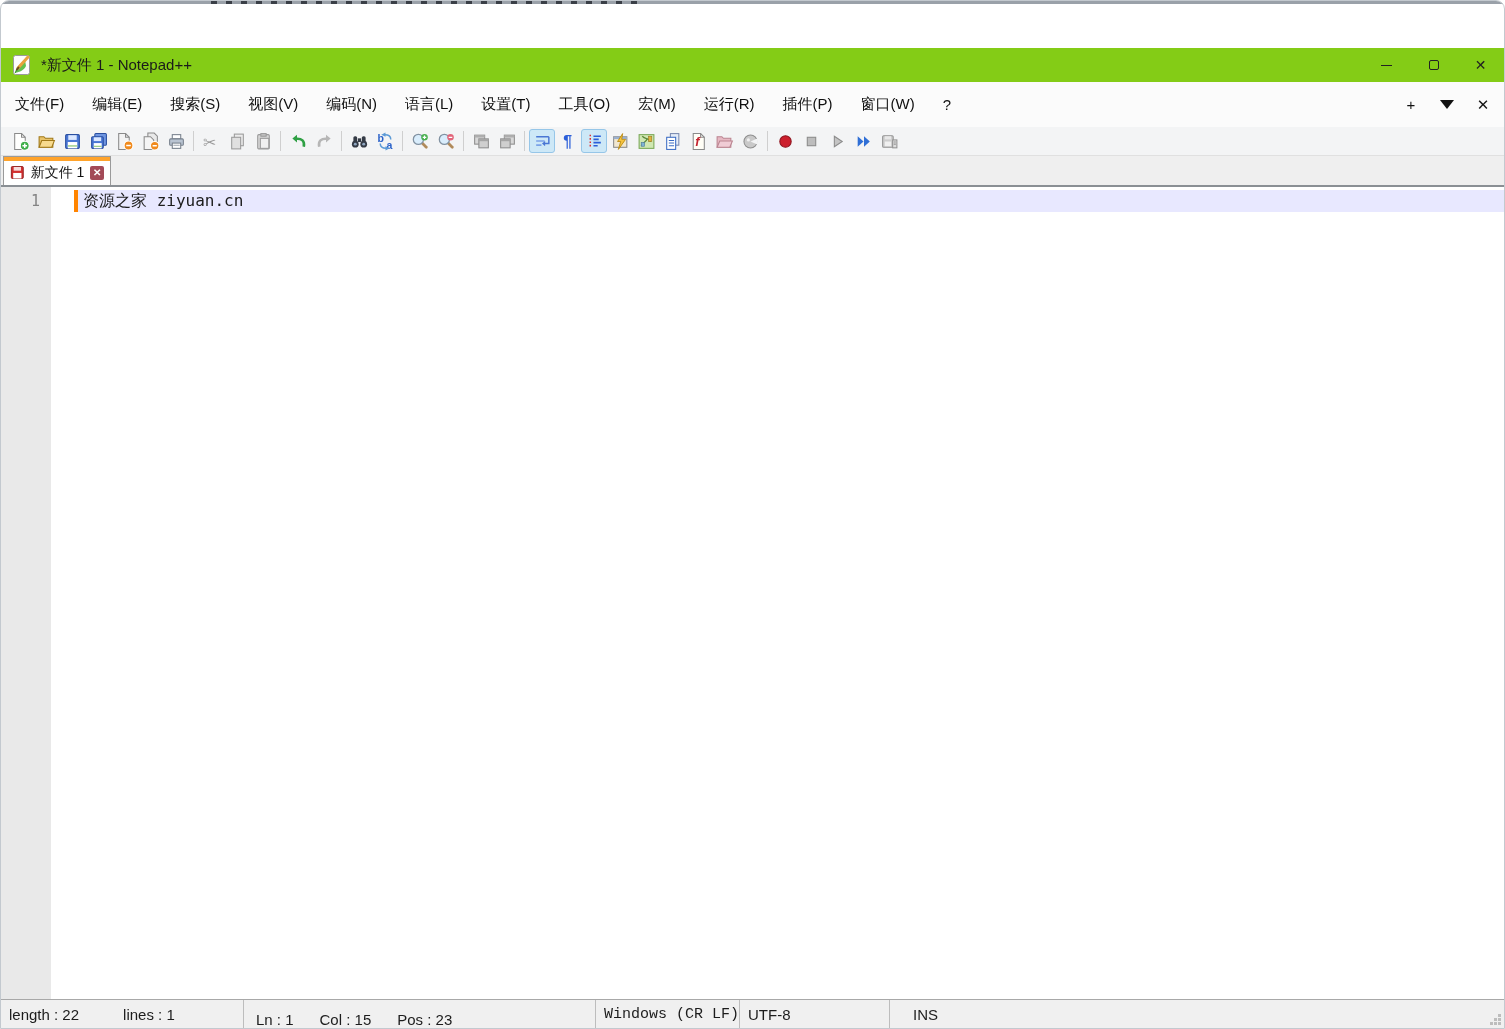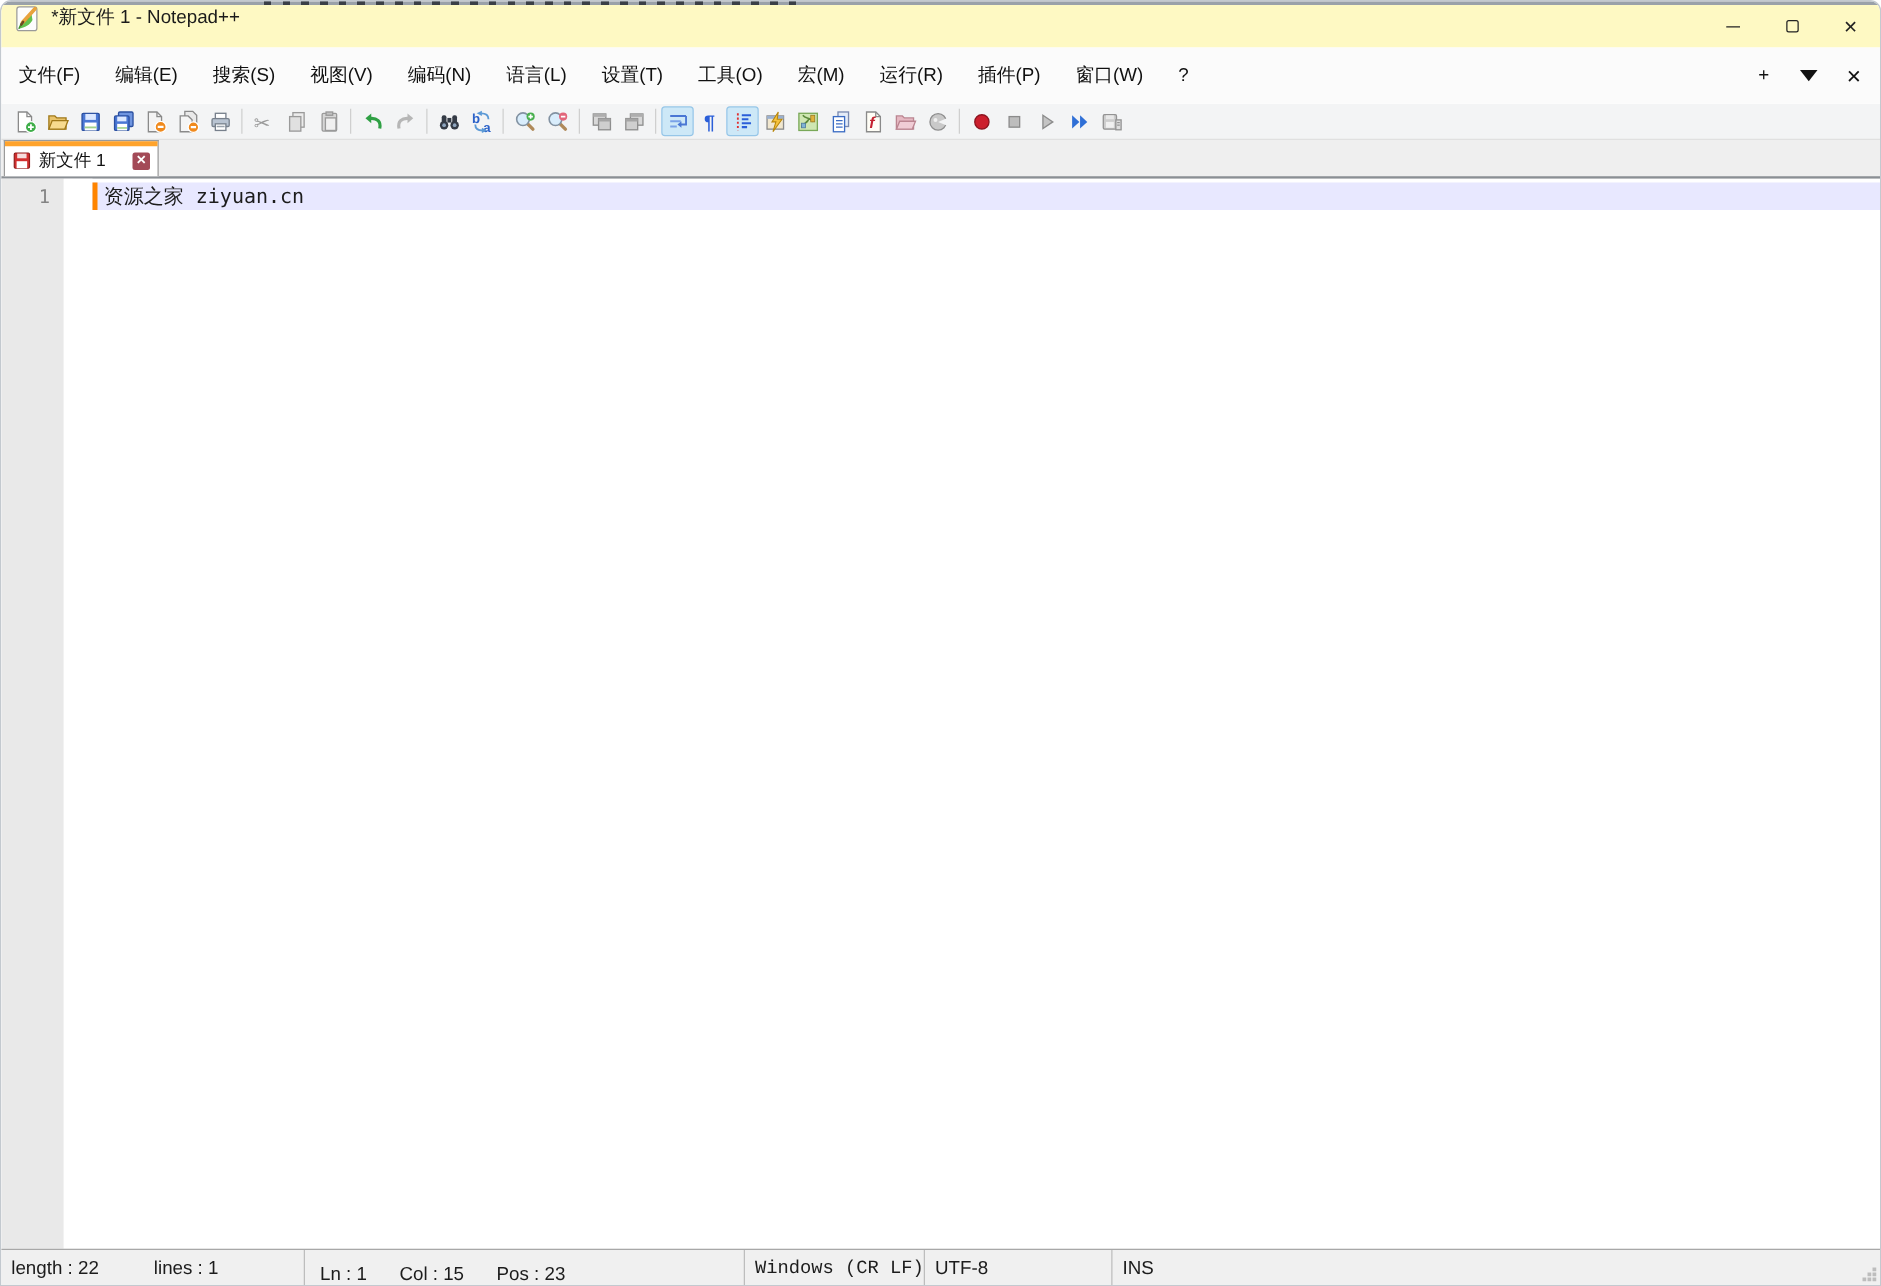--- a/index.html
+++ b/index.html
@@ -15,7 +15,7 @@
   .top-sliver .frag{ position:absolute; top:0; height:3px; background:#3a3f47; }
 
   
-  .titlebar{ flex:0 0 34px; background:#fef9c3; display:flex; padding-left:10px; }
+  .titlebar{ flex:0 0 34px; background:#84cc16; display:flex; align-items:center; padding-left:10px;margin-top:44px; }
   .app-icon{ width:22px; height:22px; margin-right:8px; flex:0 0 auto; }
   .title-text{ font-size:15px; color:#1b1b1b; }
   .win-controls{ margin-left:auto; display:flex; height:100%; }

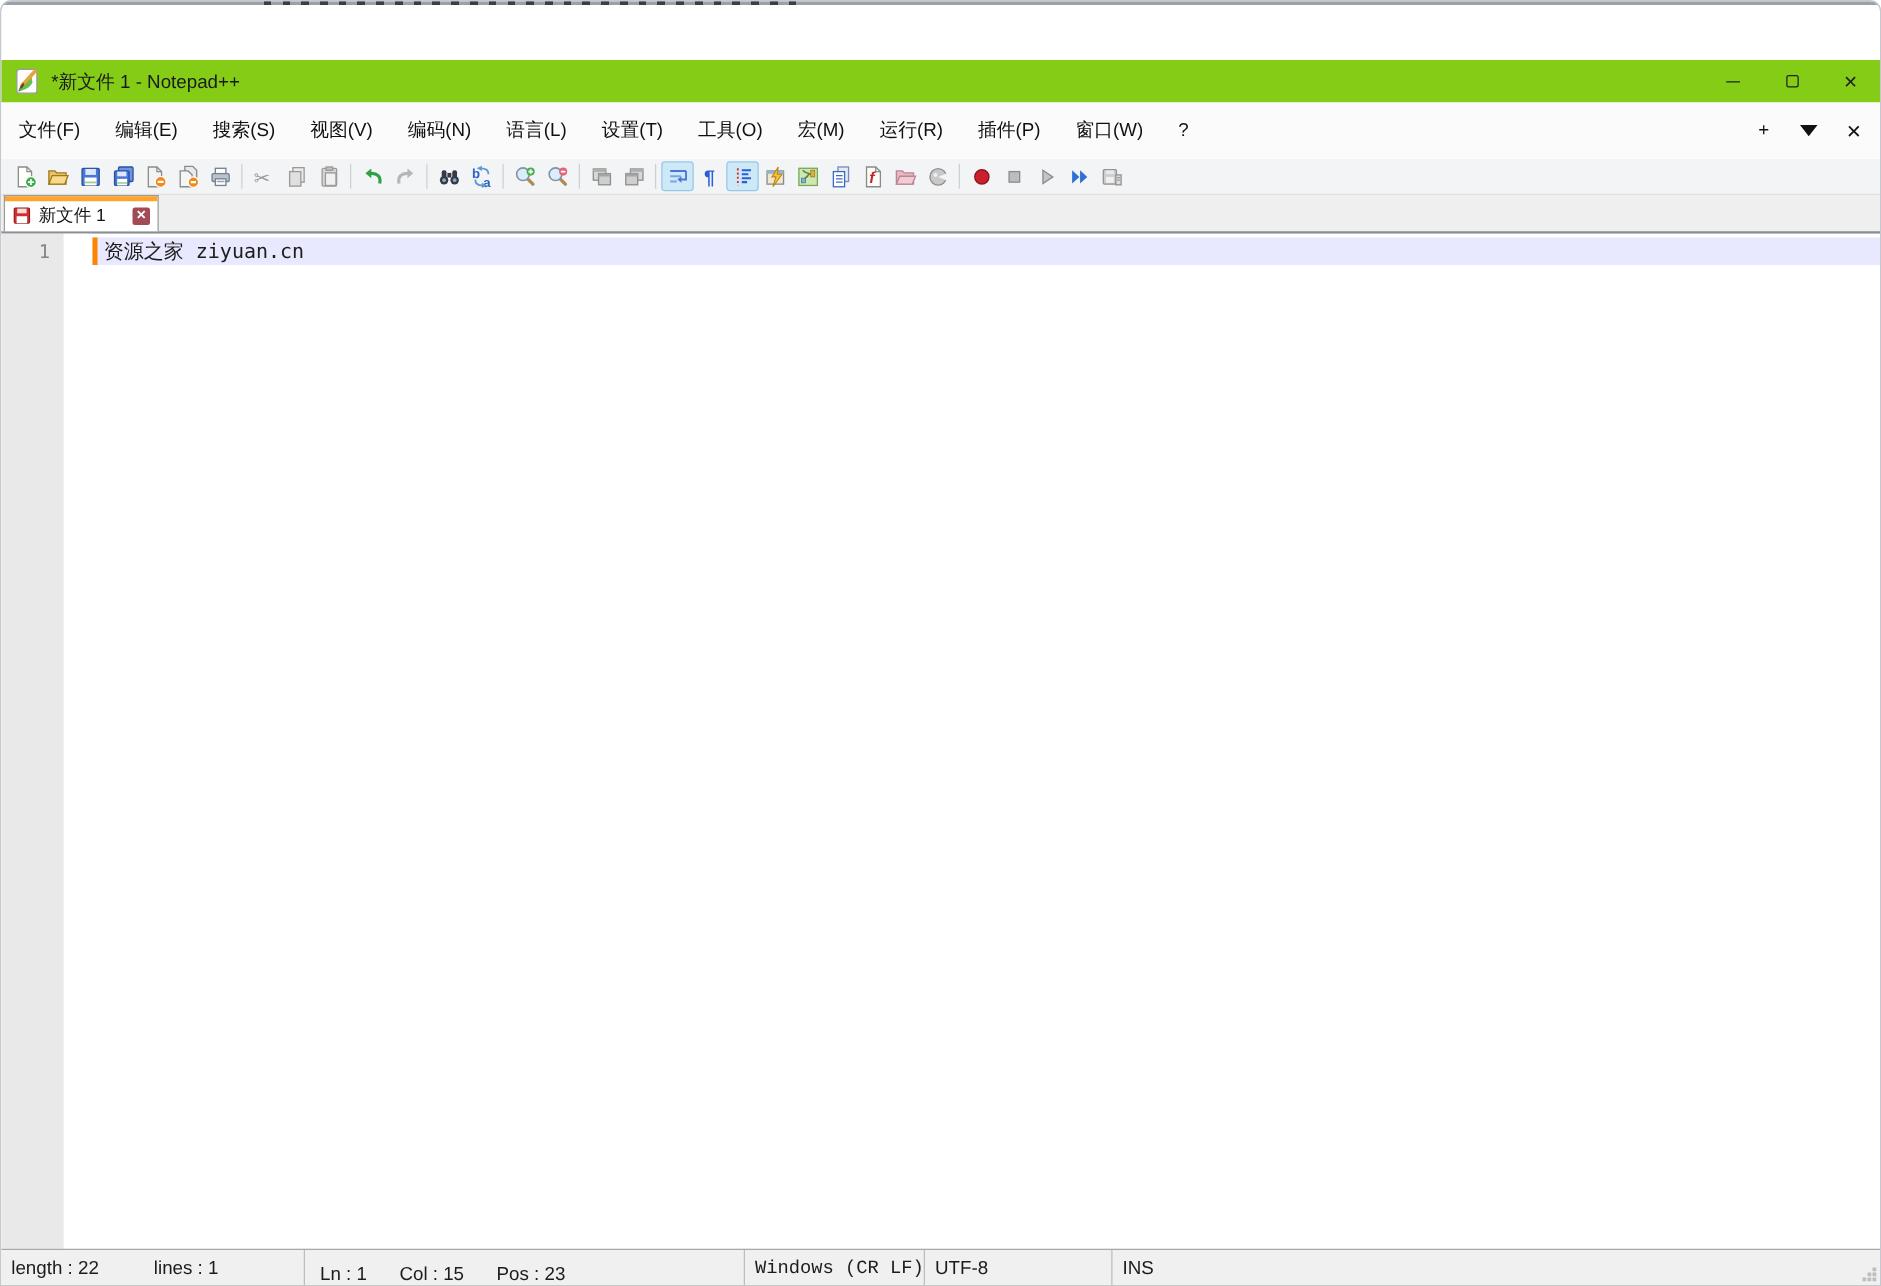--- a/index.html
+++ b/index.html
@@ -39,7 +39,7 @@
 
   
   .tabbar{ flex:0 0 31px; background:#efefef; border-bottom:2px solid #8a8f94; display:flex; align-items:flex-end; }
-  .tab{ margin-left:2px; width:124px; height:29px; background:#ffffff; border:1px solid #9a9a9a; border-bottom:none;
+  .tab{ margin-left:2px; width:108px; height:29px; background:#ffffff; border:1px solid #9a9a9a; border-bottom:none;
         position:relative; display:flex; align-items:center; padding:3px 6px 0 6px; gap:6px;justify-content:center;}
   .tab-topstrip{ position:absolute; top:0; left:0; right:0; height:4px; background:#ffa32b; }
   .tab-label{ font-size:14px; color:#111; white-space:nowrap; }

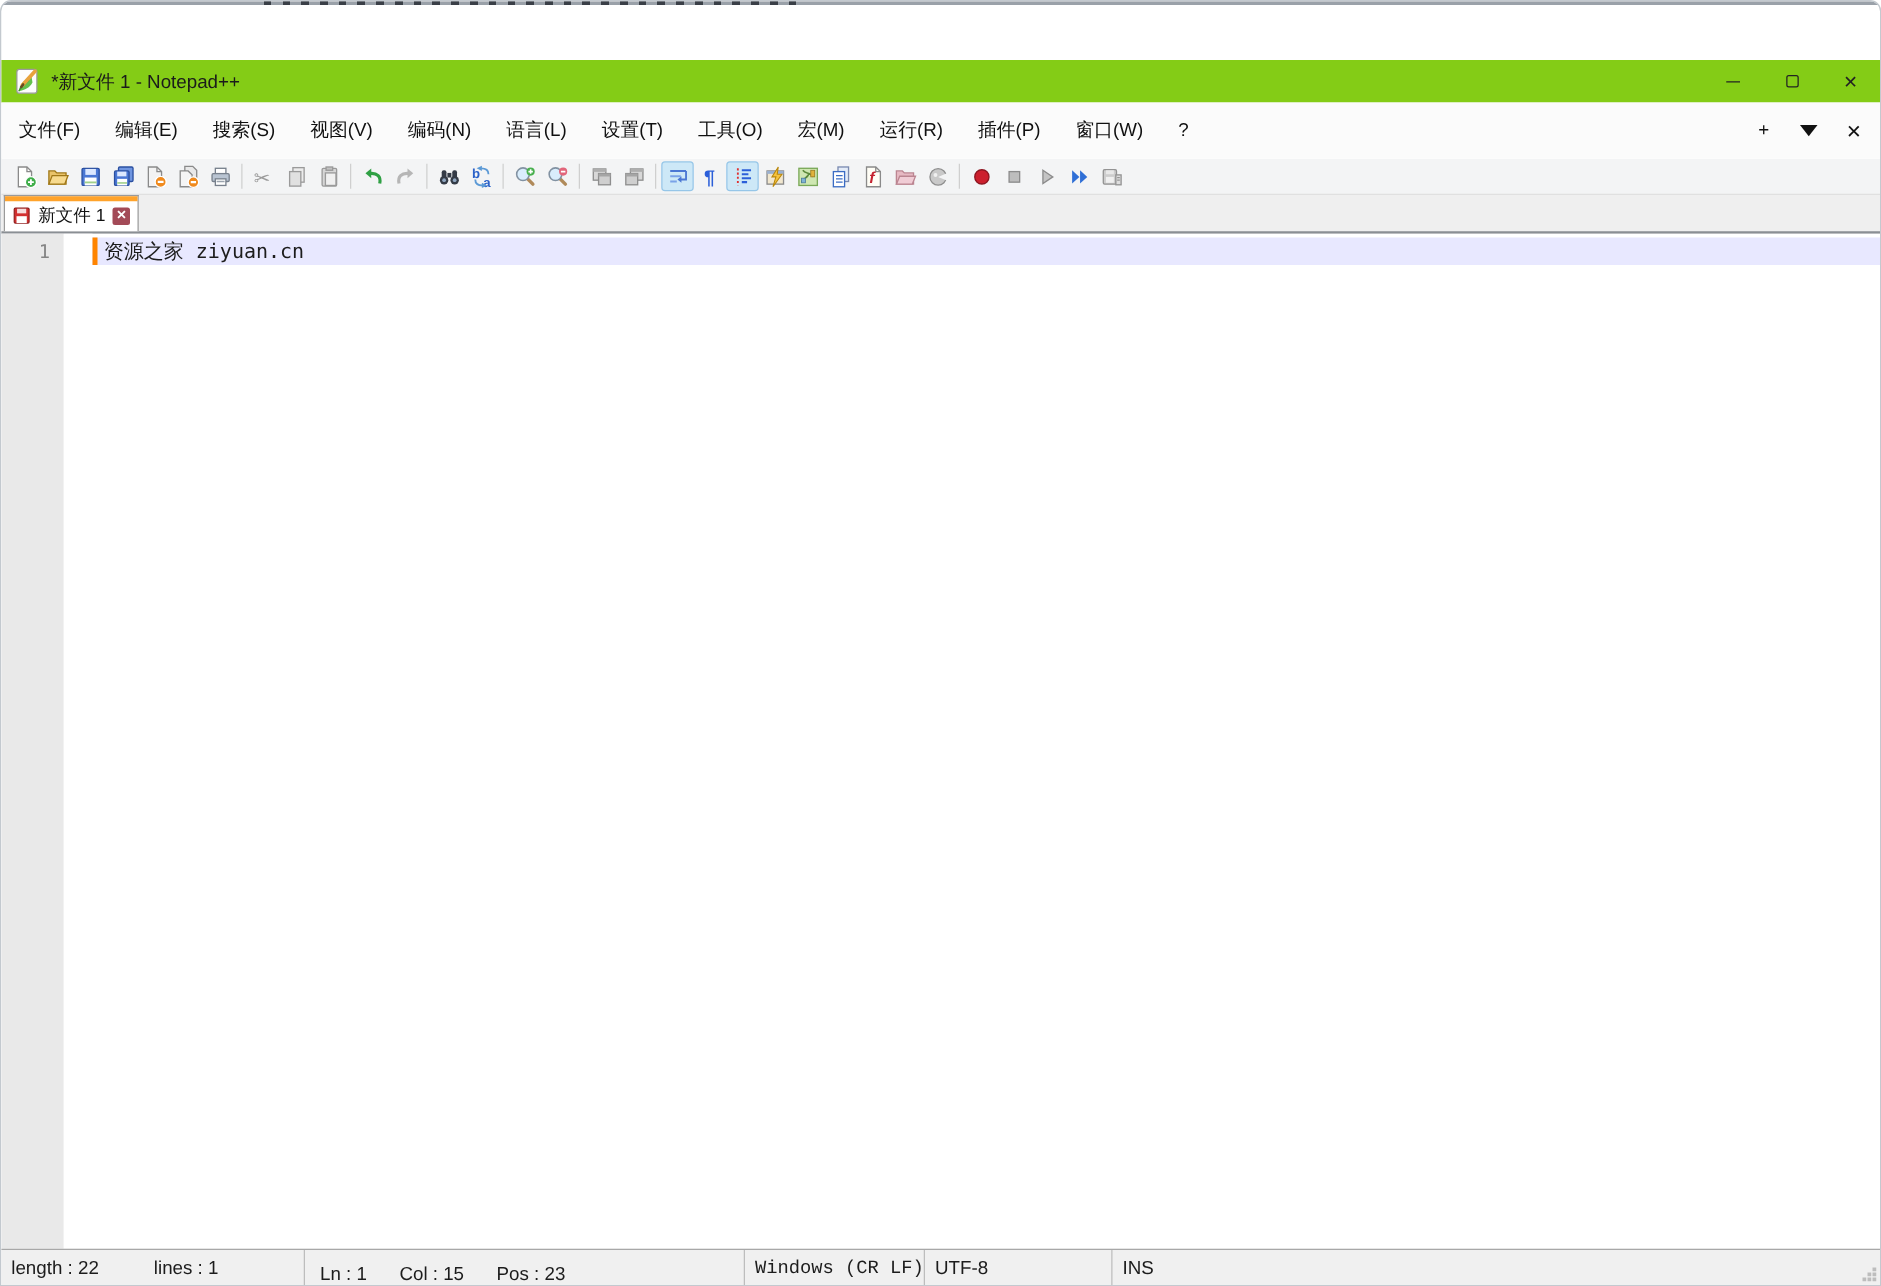--- a/index.html
+++ b/index.html
@@ -66,7 +66,7 @@
   .sb-pos{ flex:0 0 352px; gap:26px; padding-left:12px;align-items:flex-end;}
   .sb-eol{ flex:0 0 136px;font-family:Liberation Mono, monospace; }
   .sb-enc{ flex:0 0 150px; }
-  .sb-ins{ flex:0 0 64px; }
+  .sb-ins{ flex:0 0 64px;justify-content:center; }
   .grip{ position:absolute; right:2px; bottom:2px; }
 </style>
 </head>

